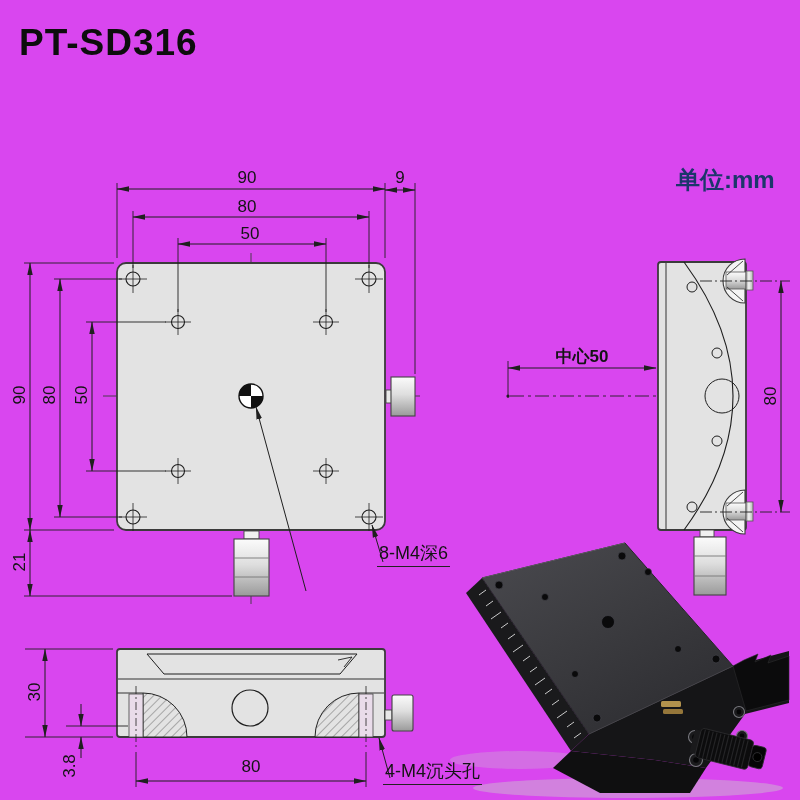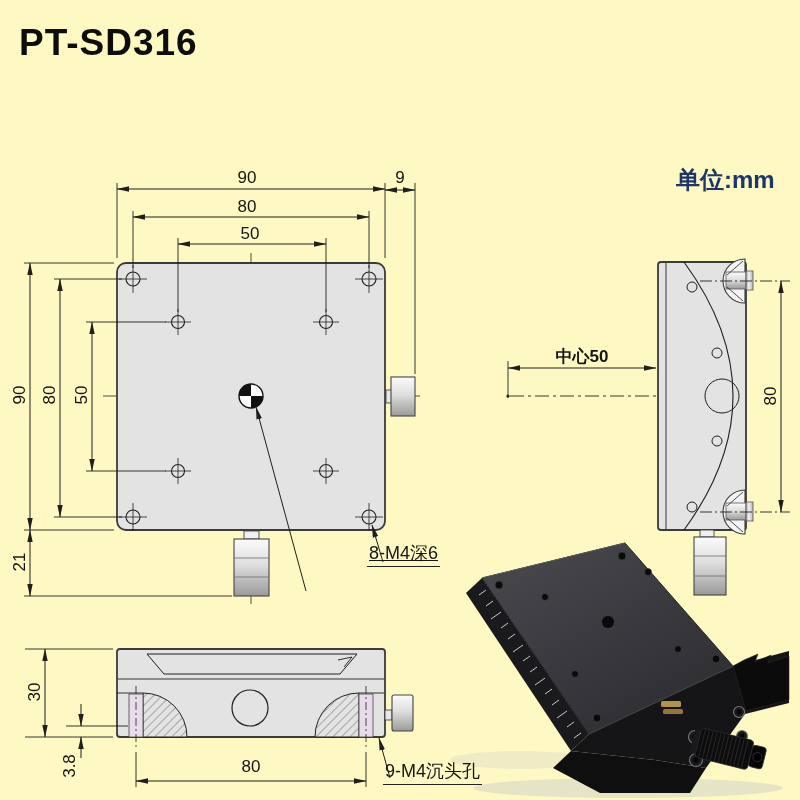--- a/index.html
+++ b/index.html
@@ -4,7 +4,7 @@
 <style>
   html,body{margin:0;padding:0;}
   body{font-family:"Liberation Sans","DejaVu Sans",sans-serif;background:#fff;}
-  #canvas{position:relative;width:800px;height:800px;background:#fef9c3;overflow:hidden;}
+  #canvas{position:relative;width:800px;height:800px;background:#d946ef;overflow:hidden;}
   #drawing{position:absolute;left:0;top:0;}
   .title{position:absolute;left:19px;top:22px;font-size:37px;font-weight:700;letter-spacing:1px;color:#0d0d0d;}
   .unit{position:absolute;left:676px;top:164px;font-size:24px;font-weight:700;color:#1c366b;}

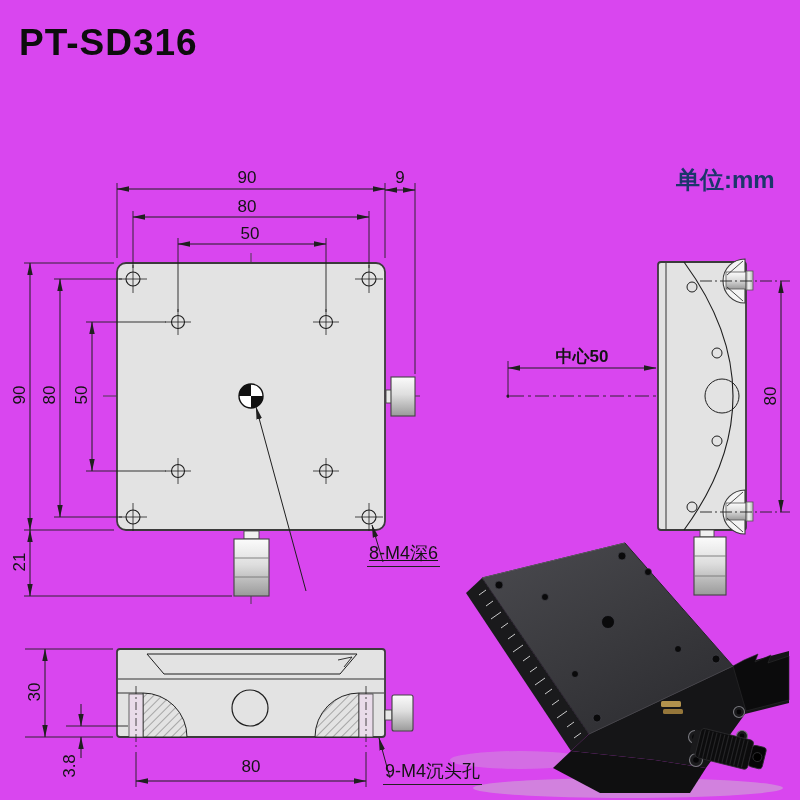--- a/index.html
+++ b/index.html
@@ -301,7 +301,7 @@
   <span class="dim v" style="left:69px;top:766px;">3.8</span>
   <span class="dim" style="left:251px;top:766px;">80</span>
 
-  <span class="ann" style="left:367px;top:543px;text-decoration:underline;">8-M4深6</span>
+  <span class="ann" style="left:377px;top:543px;">8-M4深6</span>
   <span class="ann" style="left:383px;top:761px;">9-M4沉头孔</span>
 
 </div>

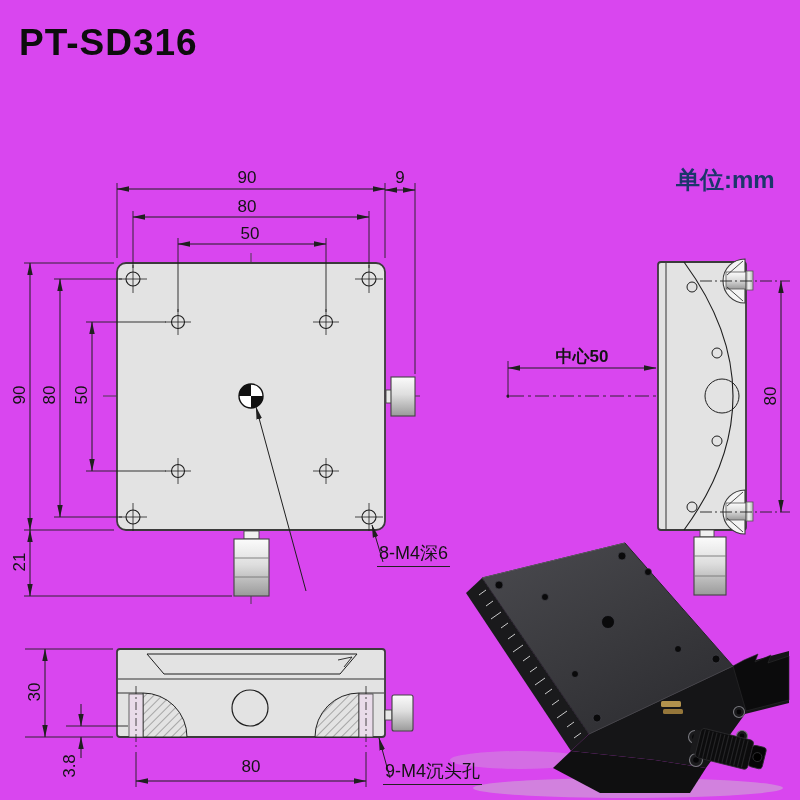--- a/index.html
+++ b/index.html
@@ -302,7 +302,7 @@
   <span class="dim" style="left:251px;top:766px;">80</span>
 
   <span class="ann" style="left:377px;top:543px;">8-M4深6</span>
-  <span class="ann" style="left:383px;top:761px;">9-M4沉头孔</span>
+  <span class="ann" style="left:383px;top:761px;">4-M4沉头孔</span>
 
 </div>
 

